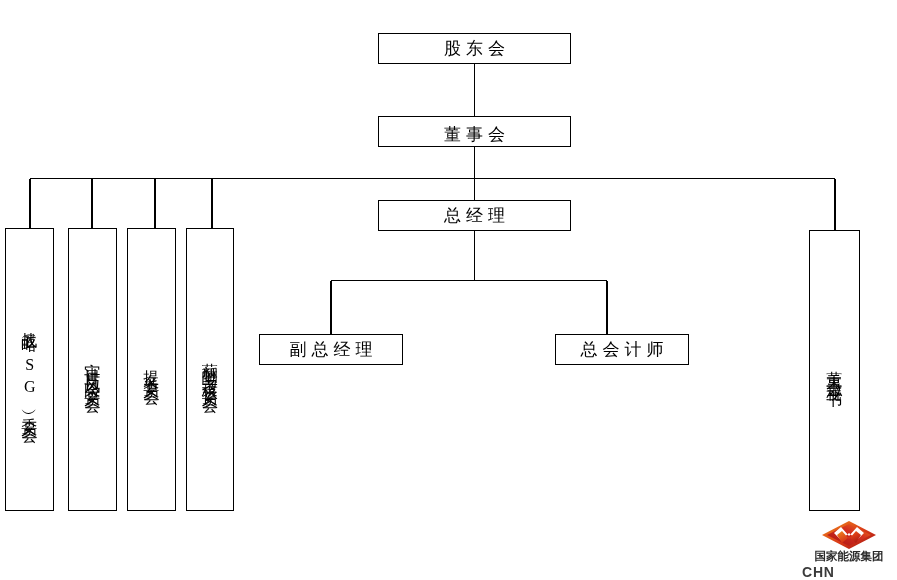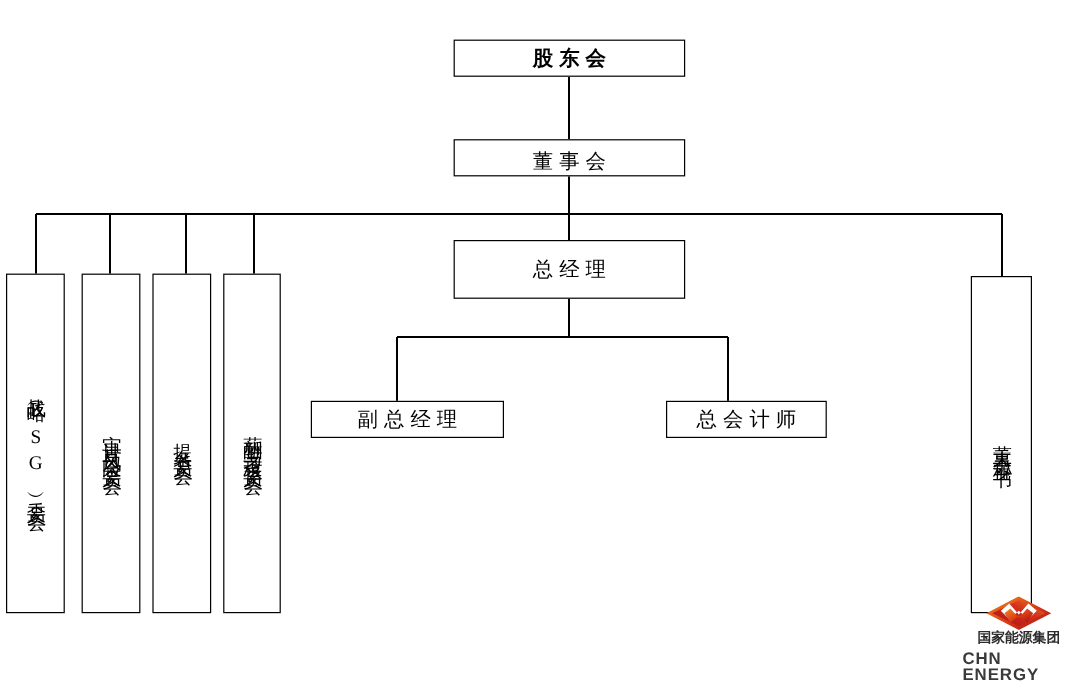--- a/index.html
+++ b/index.html
@@ -125,7 +125,7 @@
     </g>
   </svg>
 
-  <div class="node-box node-horizontal" style="left:378px; top:33px; width:193px; height:31px;font-weight:bold;">
+  <div class="node-box node-horizontal" style="left:378px; top:33px; width:193px; height:31px;">
     <span class="node-label">股东会</span>
   </div>
 

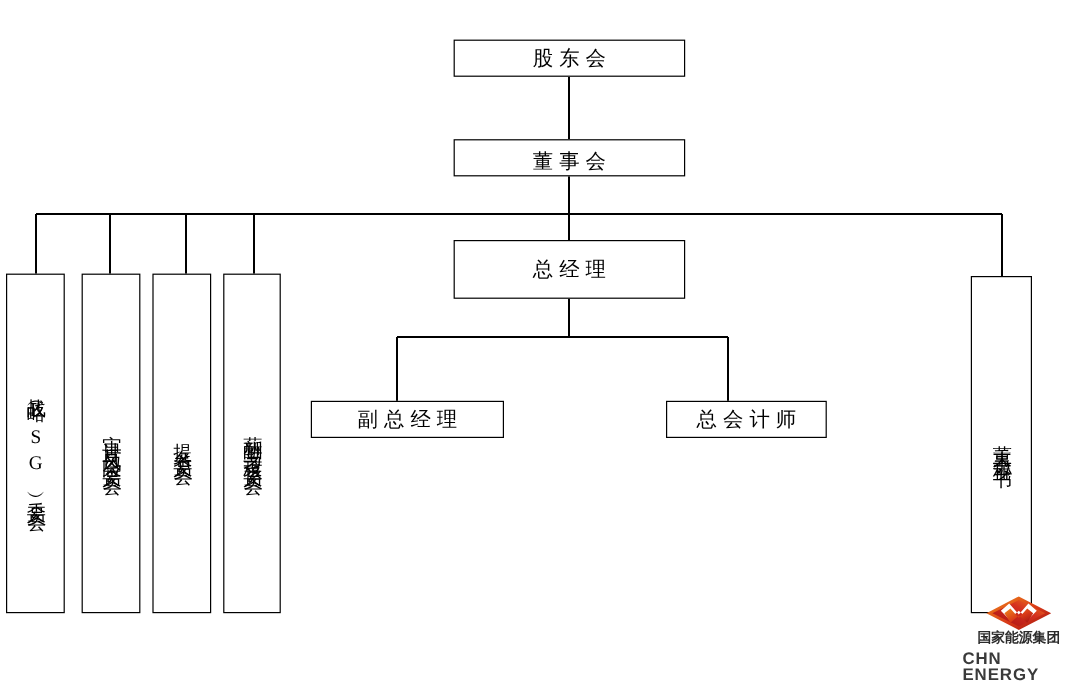--- a/index.html
+++ b/index.html
@@ -133,7 +133,7 @@
     <span class="node-label">董事会</span>
   </div>
 
-  <div class="node-box node-horizontal" style="left:378px; top:200px; width:193px; height:49px;">
+  <div class="node-box node-horizontal" style="left:378px; top:200px; width:193px; height:31px;">
     <span class="node-label">总经理</span>
   </div>
 

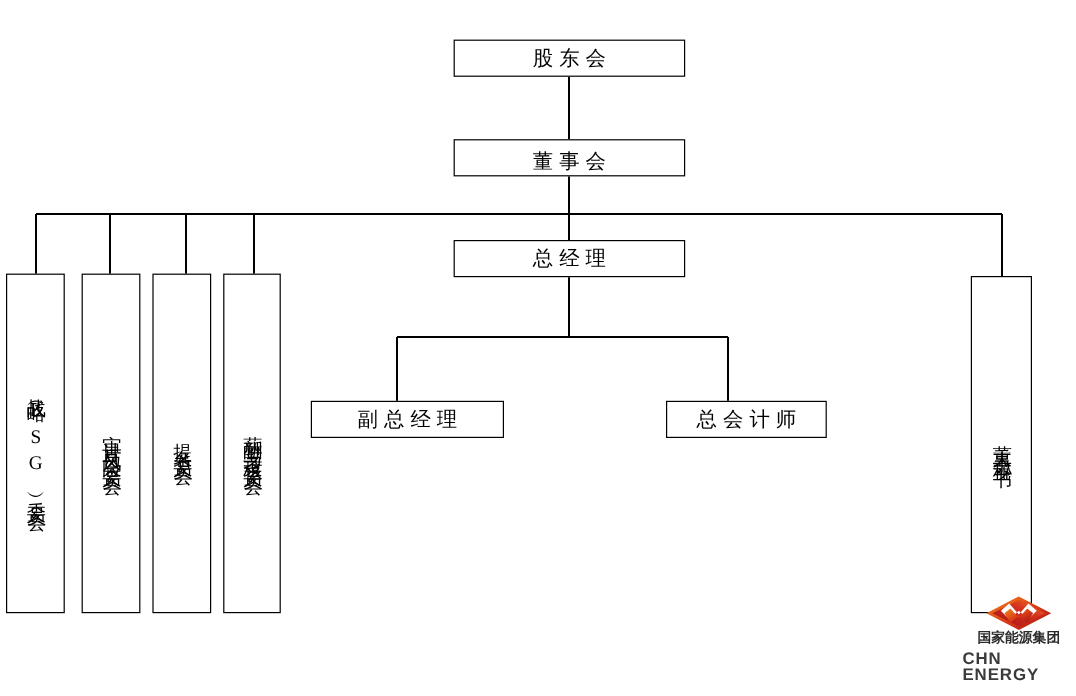--- a/index.html
+++ b/index.html
@@ -137,7 +137,7 @@
     <span class="node-label">总经理</span>
   </div>
 
-  <div class="node-box node-horizontal" style="left:259px; top:334px; width:161px; height:31px;">
+  <div class="node-box node-horizontal" style="left:259px; top:334px; width:144px; height:31px;">
     <span class="node-label">副总经理</span>
   </div>
 

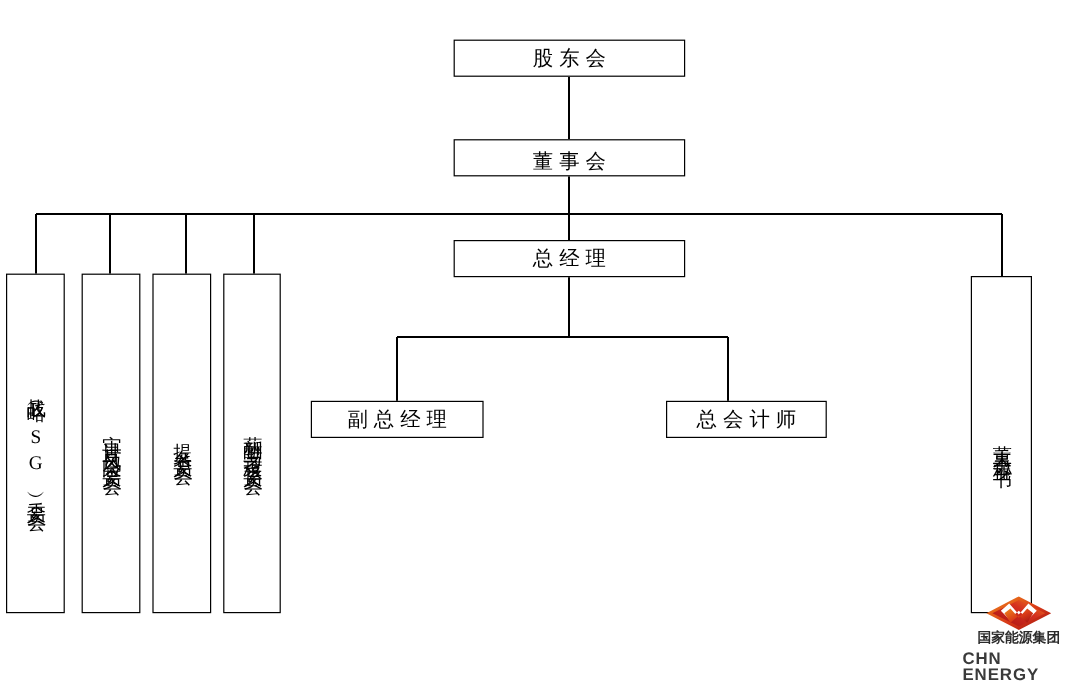--- a/index.html
+++ b/index.html
@@ -65,7 +65,7 @@
   .brand-logo {
     position: absolute;
     left: 802px;
-    top: 496px;
+    top: 520px;
     width: 94px;
     height: 58px;
     display: flex;

